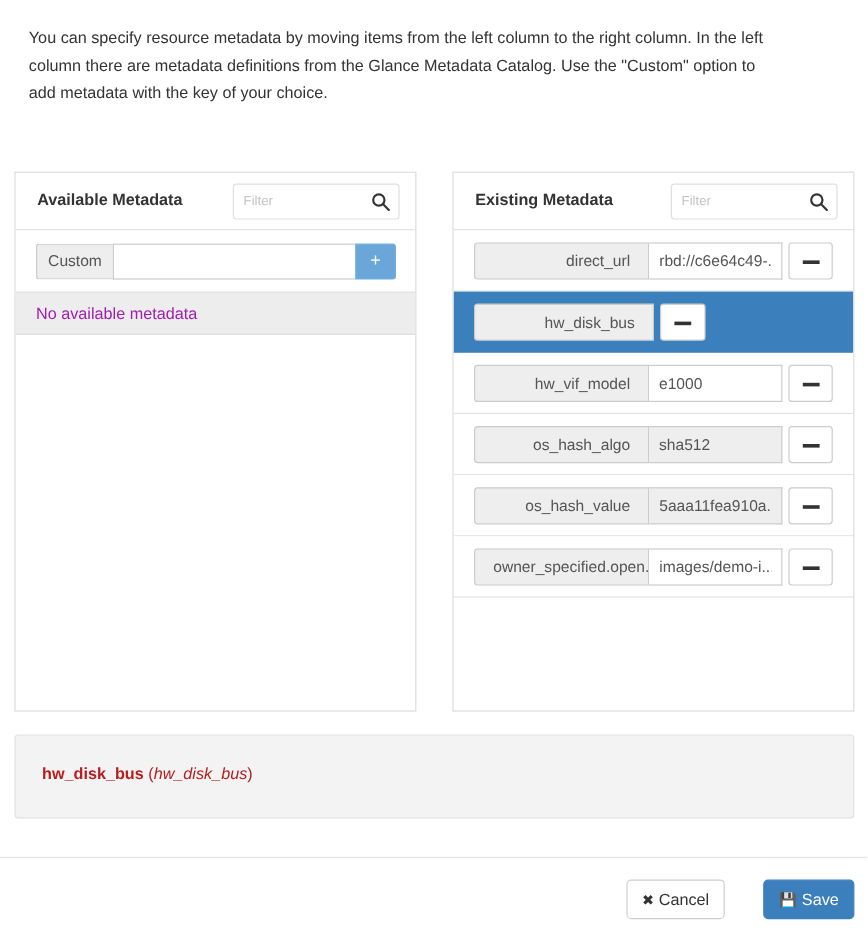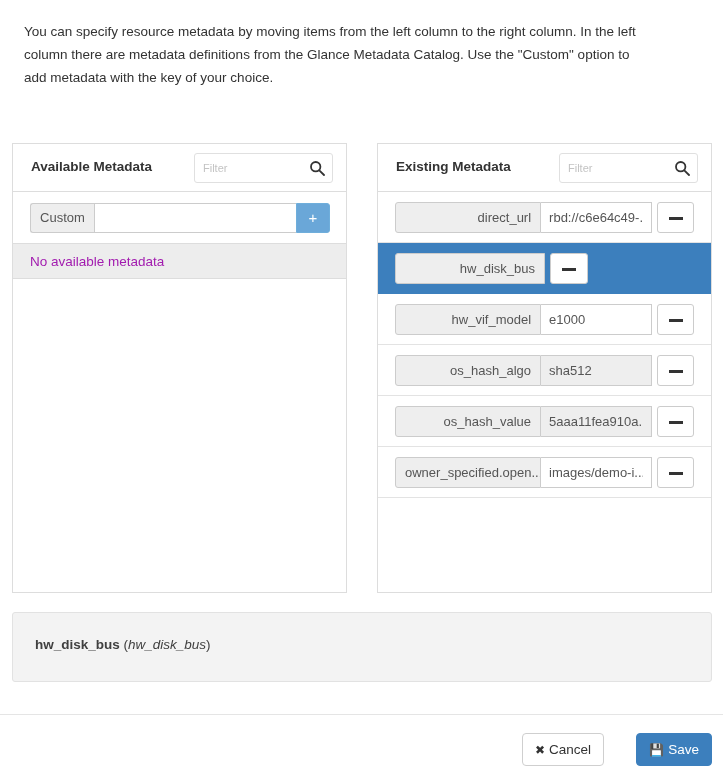--- a/index.html
+++ b/index.html
@@ -201,7 +201,7 @@
     color: #555555;
     line-height: 29px;
     text-align: right;
-    padding: 0 9px;
+    padding: 0 15px;
     overflow: hidden;
     white-space: nowrap;
   }

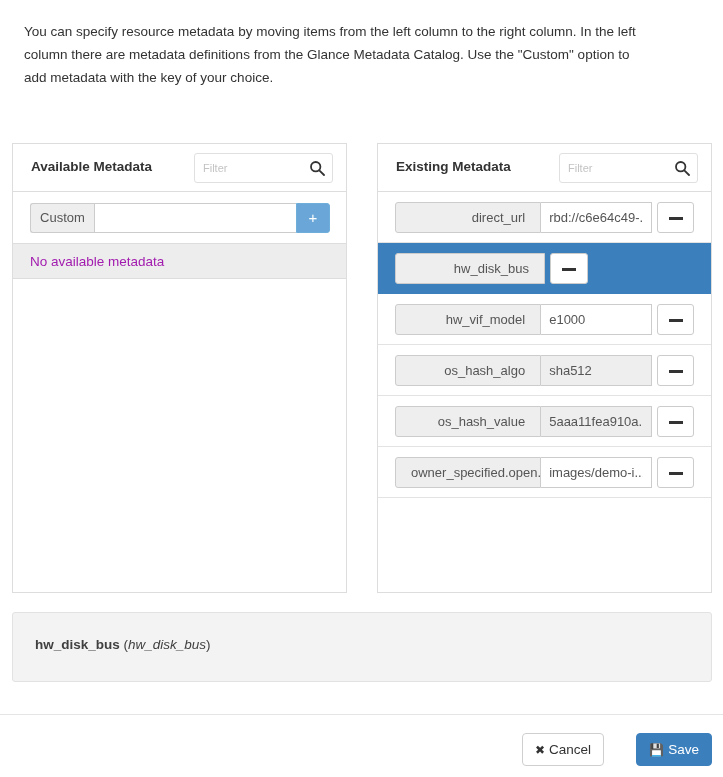--- a/index.html
+++ b/index.html
@@ -252,7 +252,7 @@
     position: absolute;
     left: 22px; top: 24px;
     font-size: 13.5px;
-    color: #404040;
+    color: #b91c1c;
   }
   .desc-name { font-weight: bold; }
   .desc-key  { font-style: italic; }

